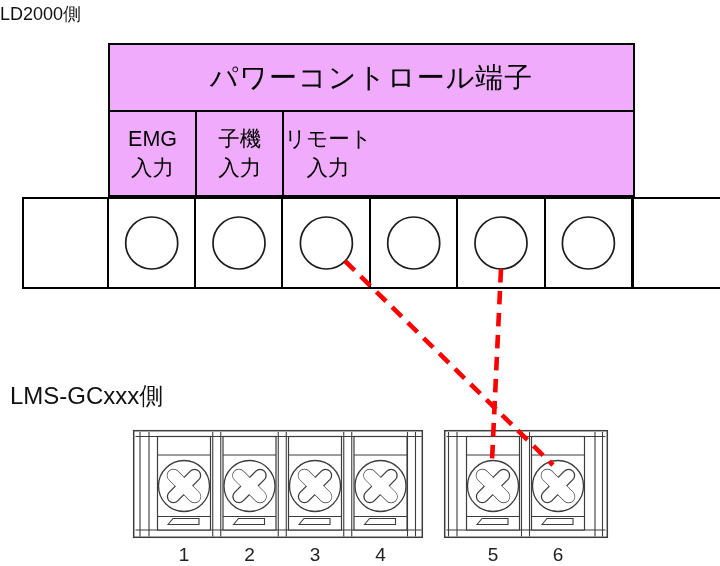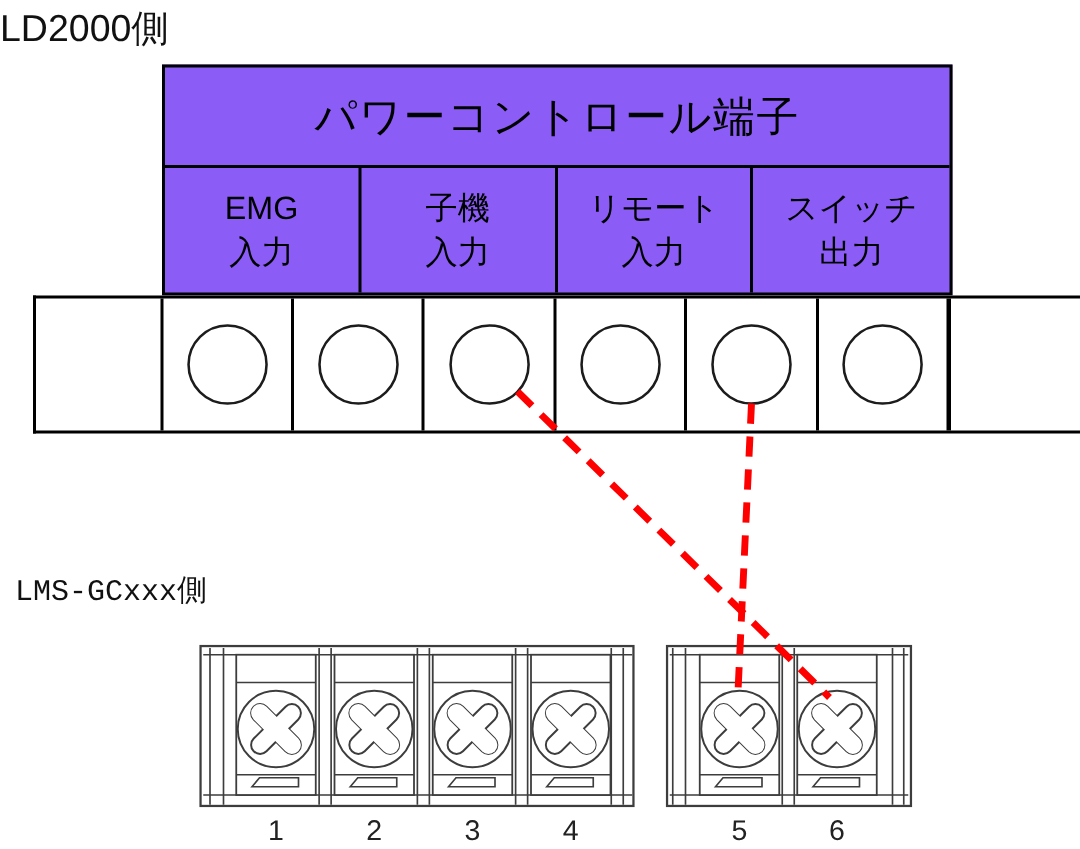--- a/index.html
+++ b/index.html
@@ -9,7 +9,7 @@
   }
 
   .side-label { position:absolute; color:#111; white-space:nowrap; }
-  #ld2000-label { left:0px; top:2px; font-size:25px; }
+  #ld2000-label { left:0px; top:2px; font-size:18px; }
   #lms-label   { left:10px; top:380px; font-size:20px;font-family:Liberation Mono, monospace; }
 
   

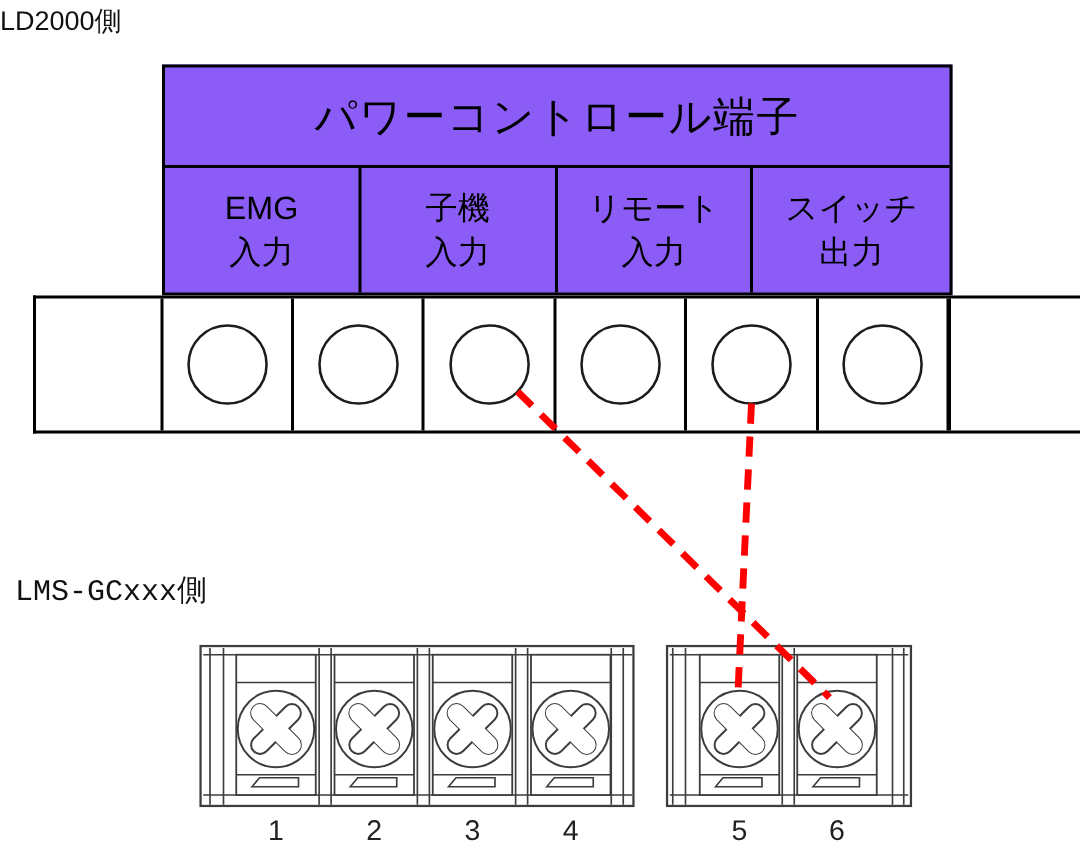--- a/index.html
+++ b/index.html
@@ -15,7 +15,7 @@
   
   #pc-table {
     position:absolute; left:108px; top:43px; width:527px;
-    border:2px solid #000; box-sizing:border-box; background:#8b5cf6; z-index:1;
+    border:2px solid #000; box-sizing:border-box; background:#f0abfc; z-index:1;
   }
   #pc-header {
     height:65px; border-bottom:2px solid #000;

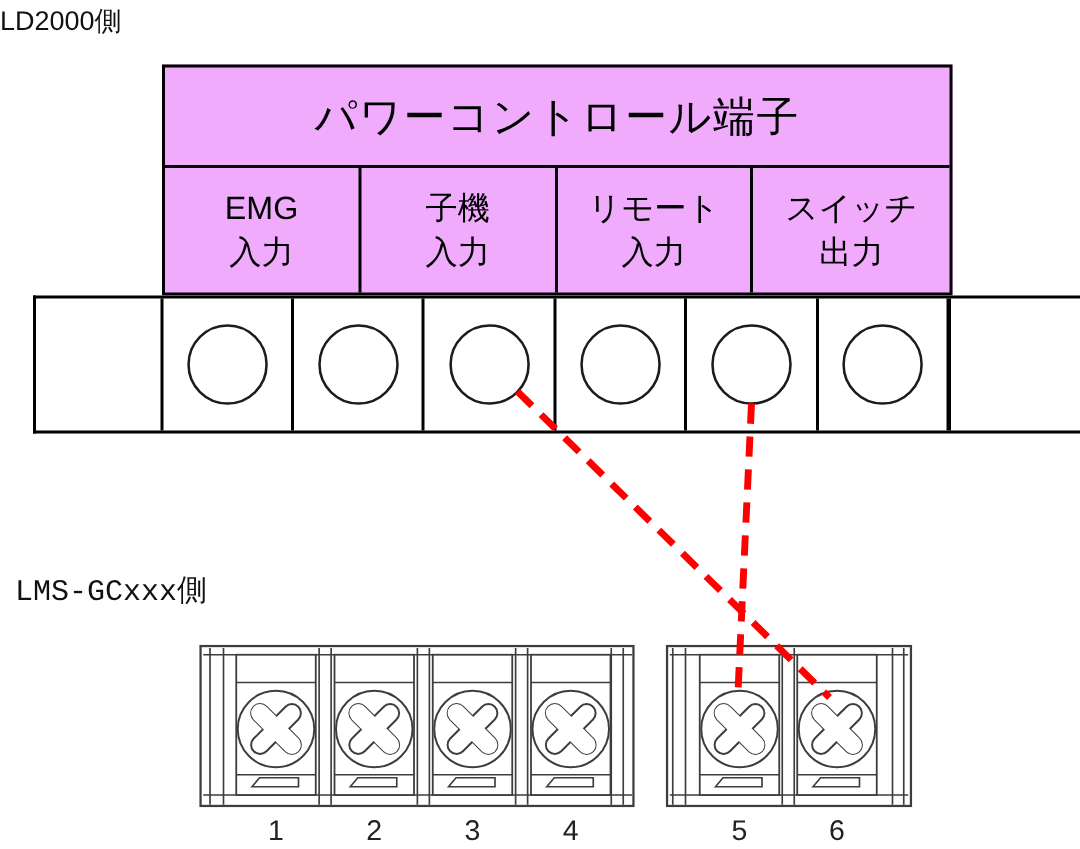--- a/index.html
+++ b/index.html
@@ -22,7 +22,7 @@
     display:flex; align-items:center; justify-content:center;
     font-size:28px; letter-spacing:1px;
   }
-  #pc-cols { display:grid; grid-template-columns:repeat(4,1fr); }
+  #pc-cols { display:grid; grid-template-columns:repeat(6,1fr); }
   .pc-cell {
     height:83px; border-right:2px solid #000;
     display:flex; align-items:center; justify-content:center;

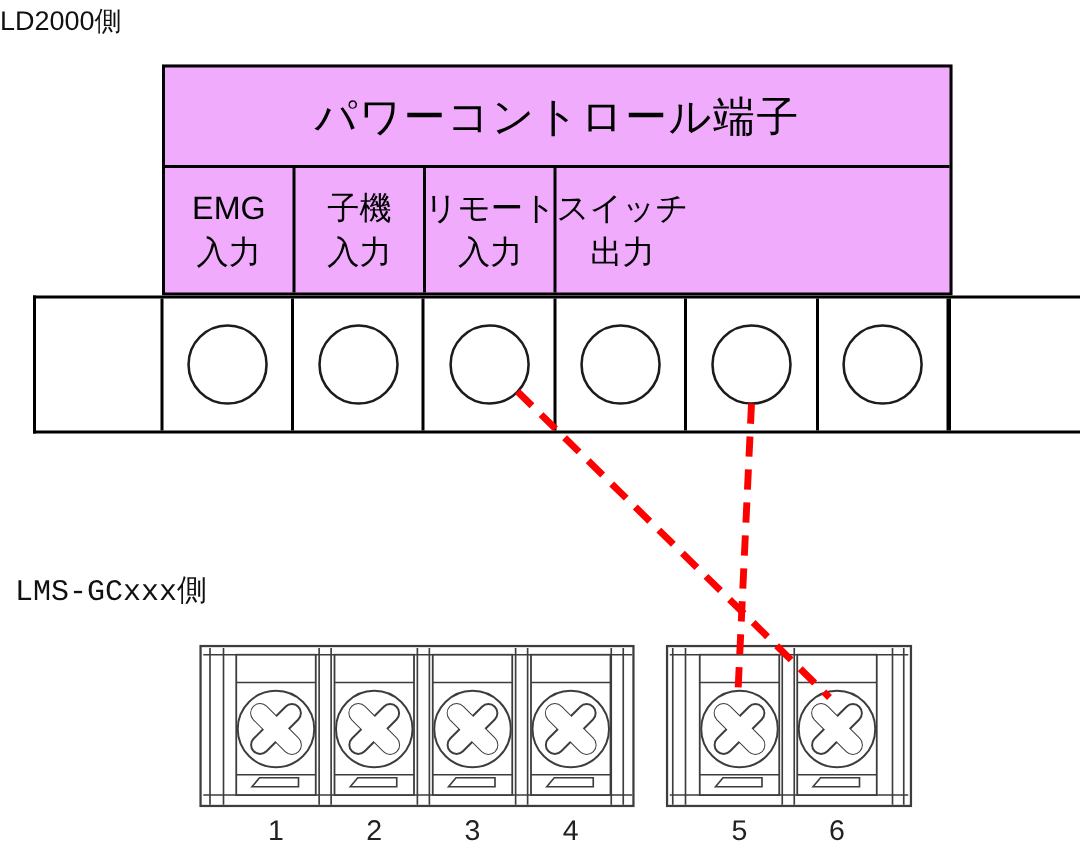--- a/index.html
+++ b/index.html
@@ -64,8 +64,6 @@
 入力</div>
       <div class="pc-cell">リモート
 入力</div>
-      <div class="pc-cell">スイッチ
-出力</div>
     </div>
   </div>
 

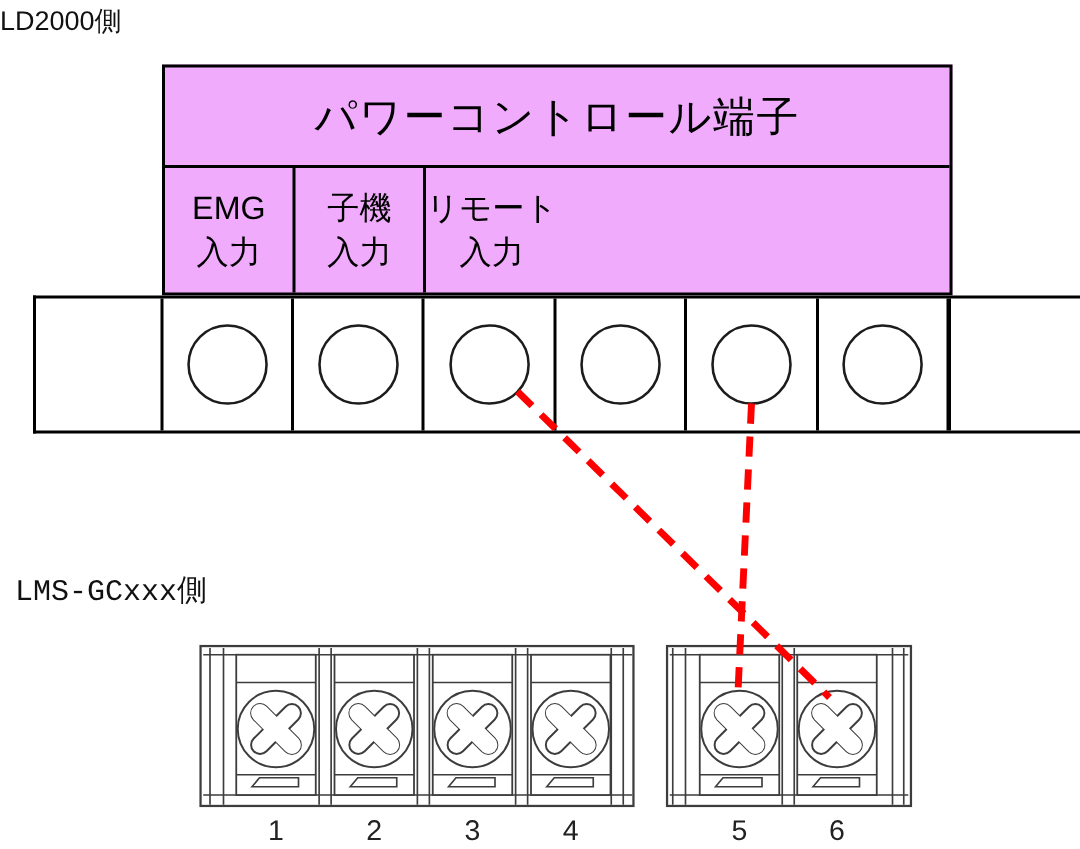--- a/index.html
+++ b/index.html
@@ -10,7 +10,7 @@
 
   .side-label { position:absolute; color:#111; white-space:nowrap; }
   #ld2000-label { left:0px; top:2px; font-size:18px; }
-  #lms-label   { left:10px; top:380px; font-size:20px;font-family:Liberation Mono, monospace; }
+  #lms-label   { left:10px; top:380px; font-size:24px; }
 
   
   #pc-table {

